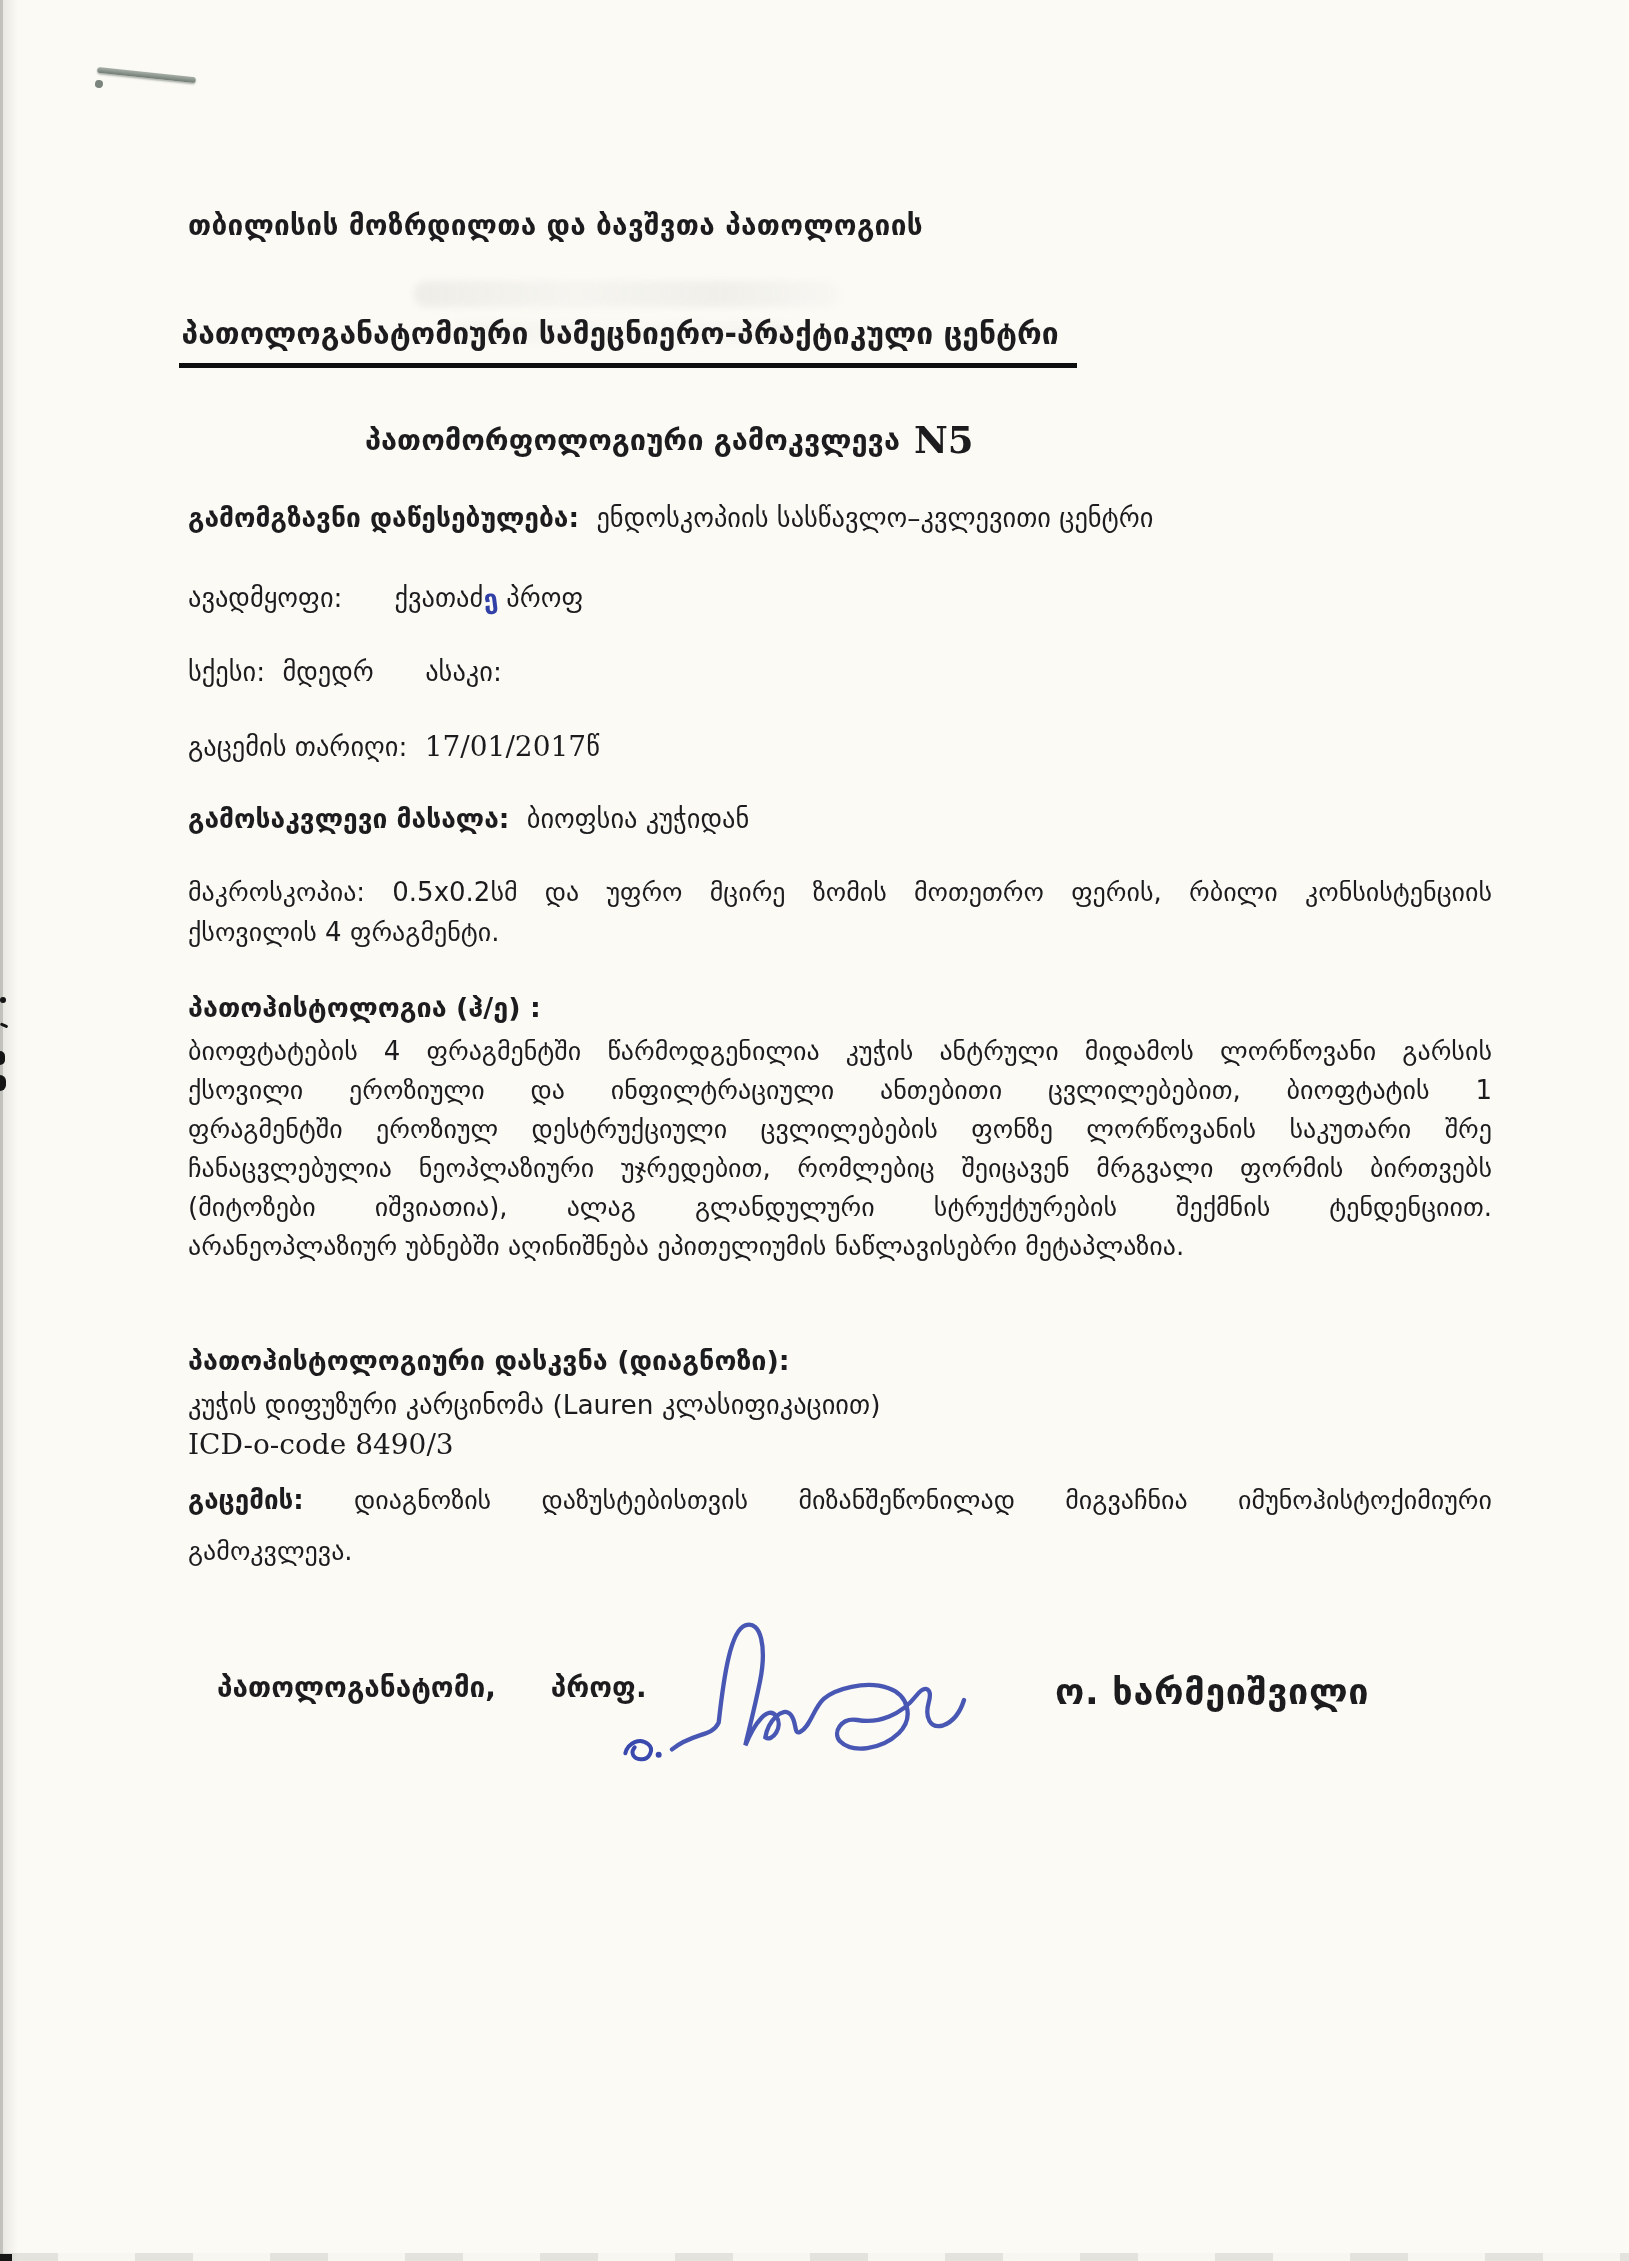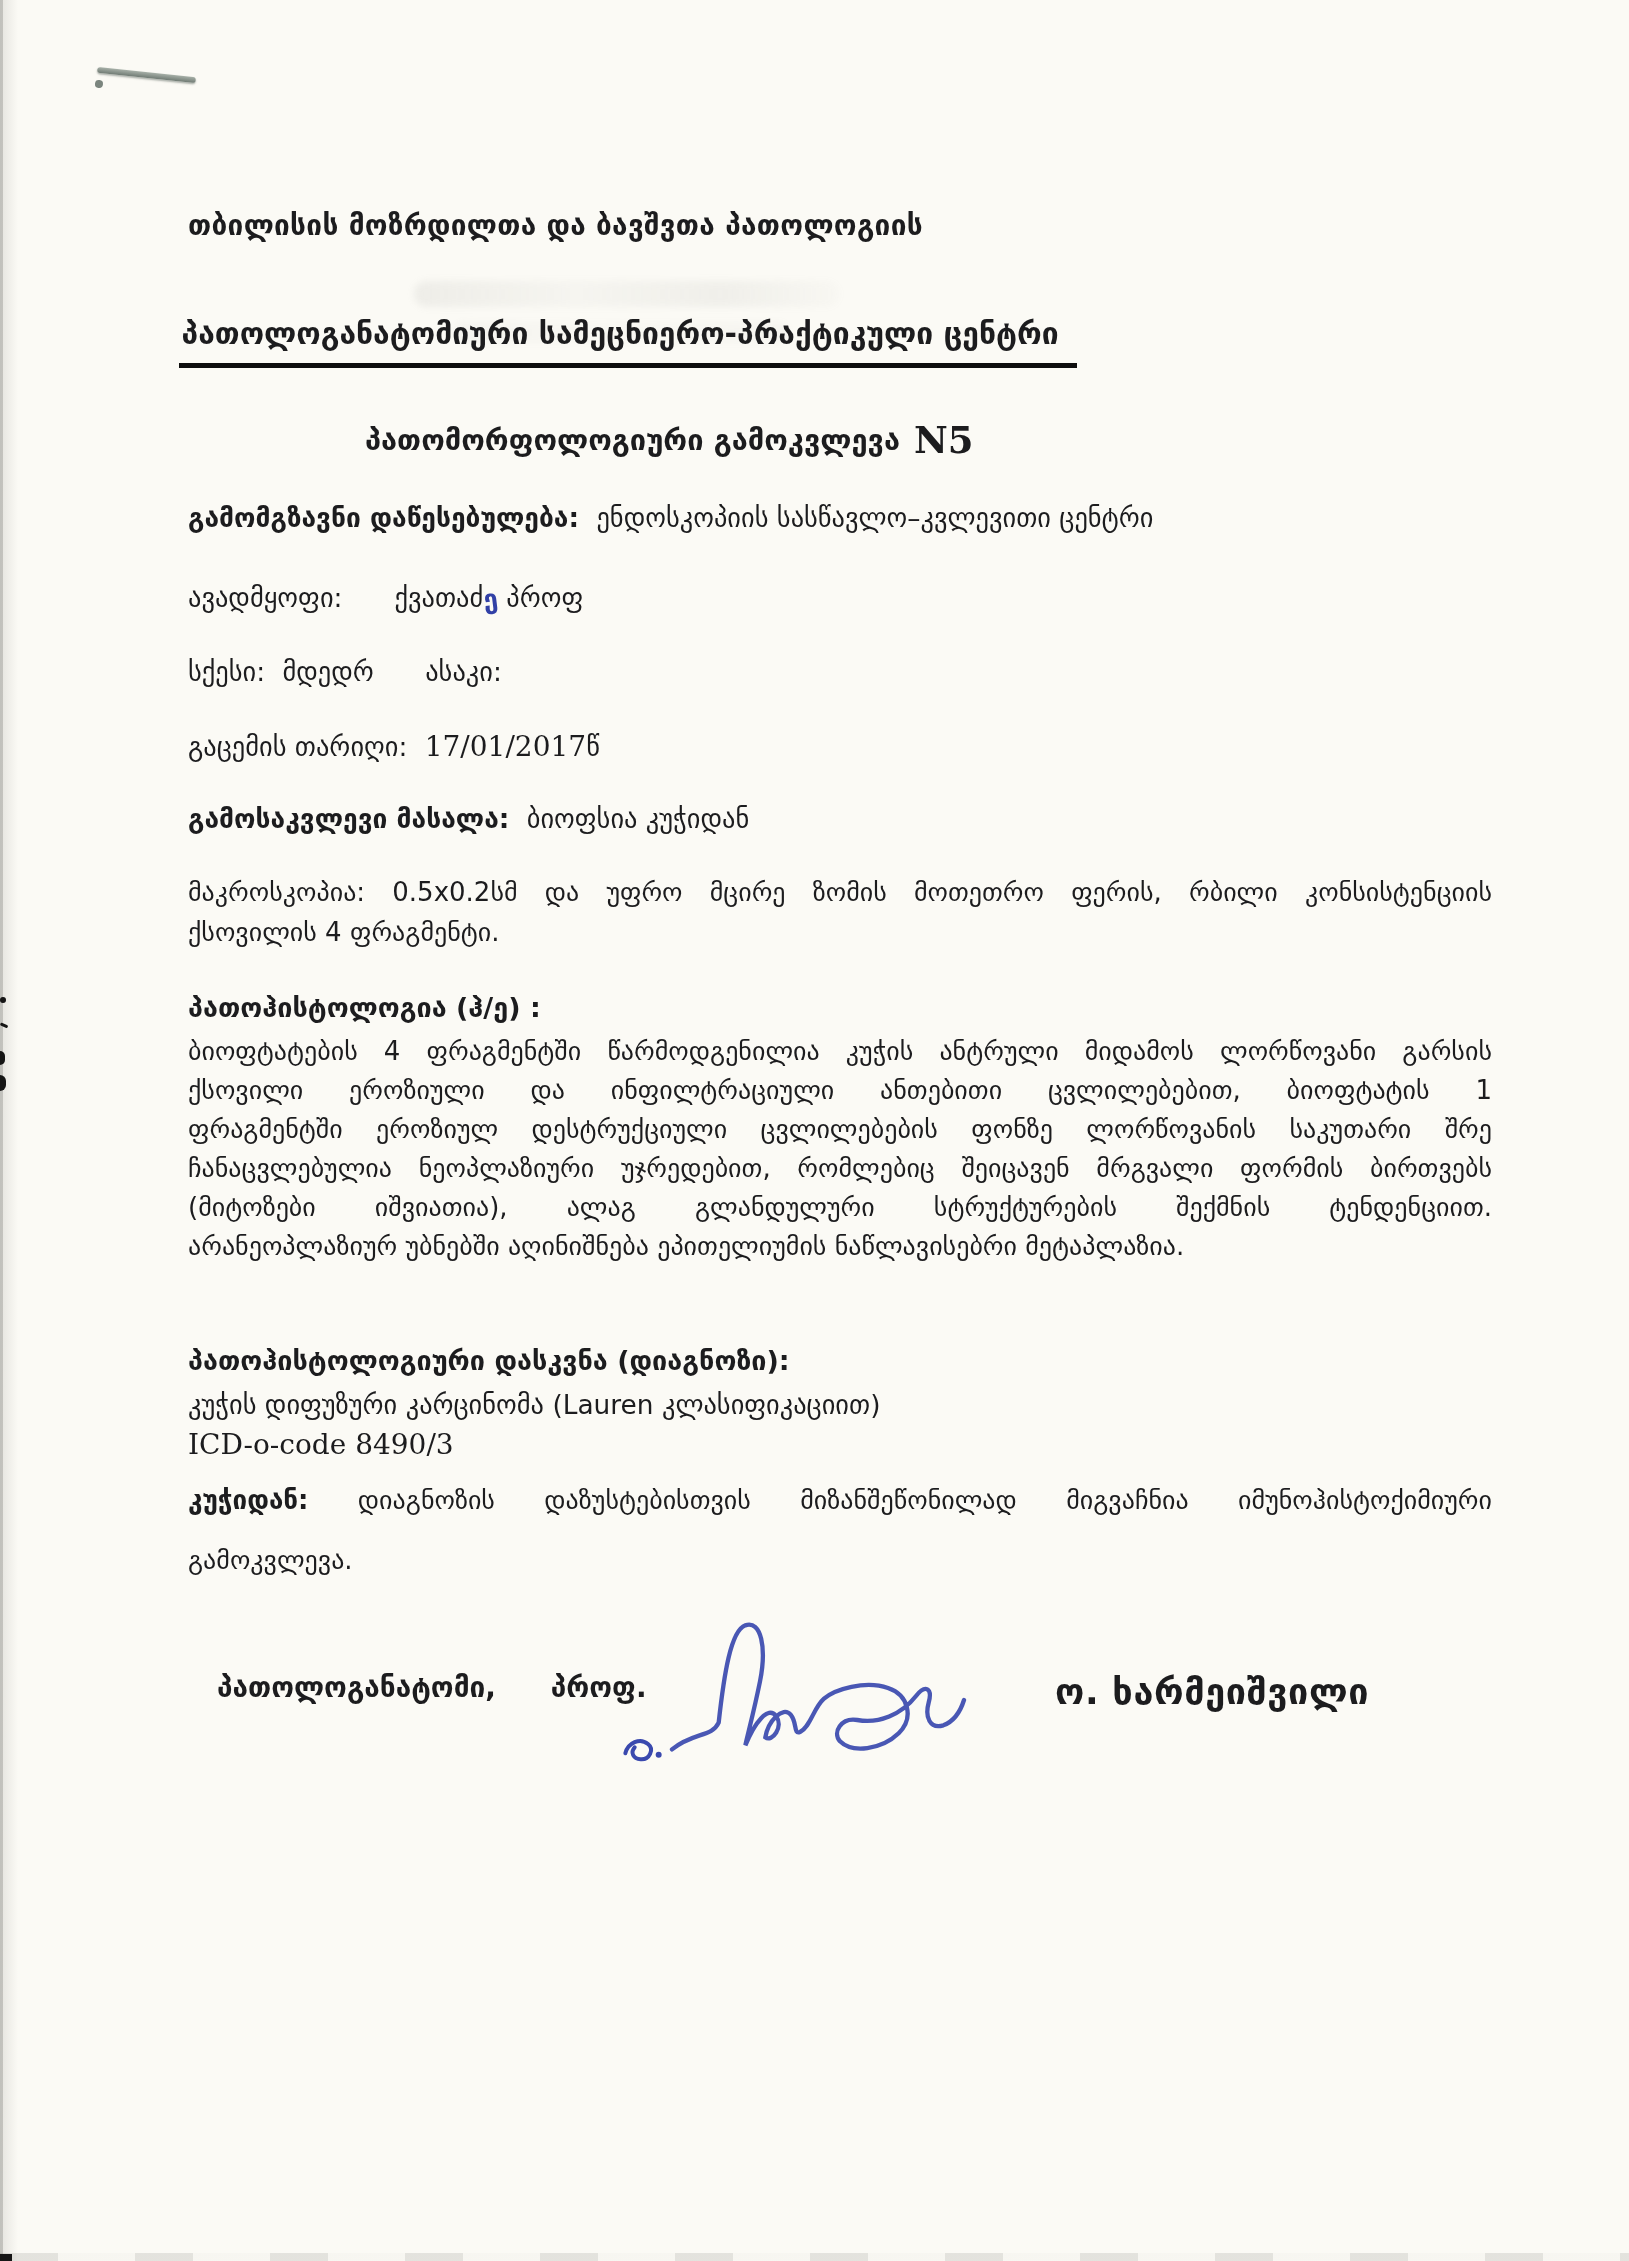--- a/index.html
+++ b/index.html
@@ -148,7 +148,7 @@
 
   <div class="abs block note">
     <div class="jline">
-      <span class="lbl-b">კუჭიდან:</span>
+      <span class="lbl-b">გაცემის:</span>
       <span>დიაგნოზის დაზუსტებისთვის მიზანშეწონილად მიგვაჩნია იმუნოჰისტოქიმიური</span>
     </div>
     <div class="line2">გამოკვლევა.</div>

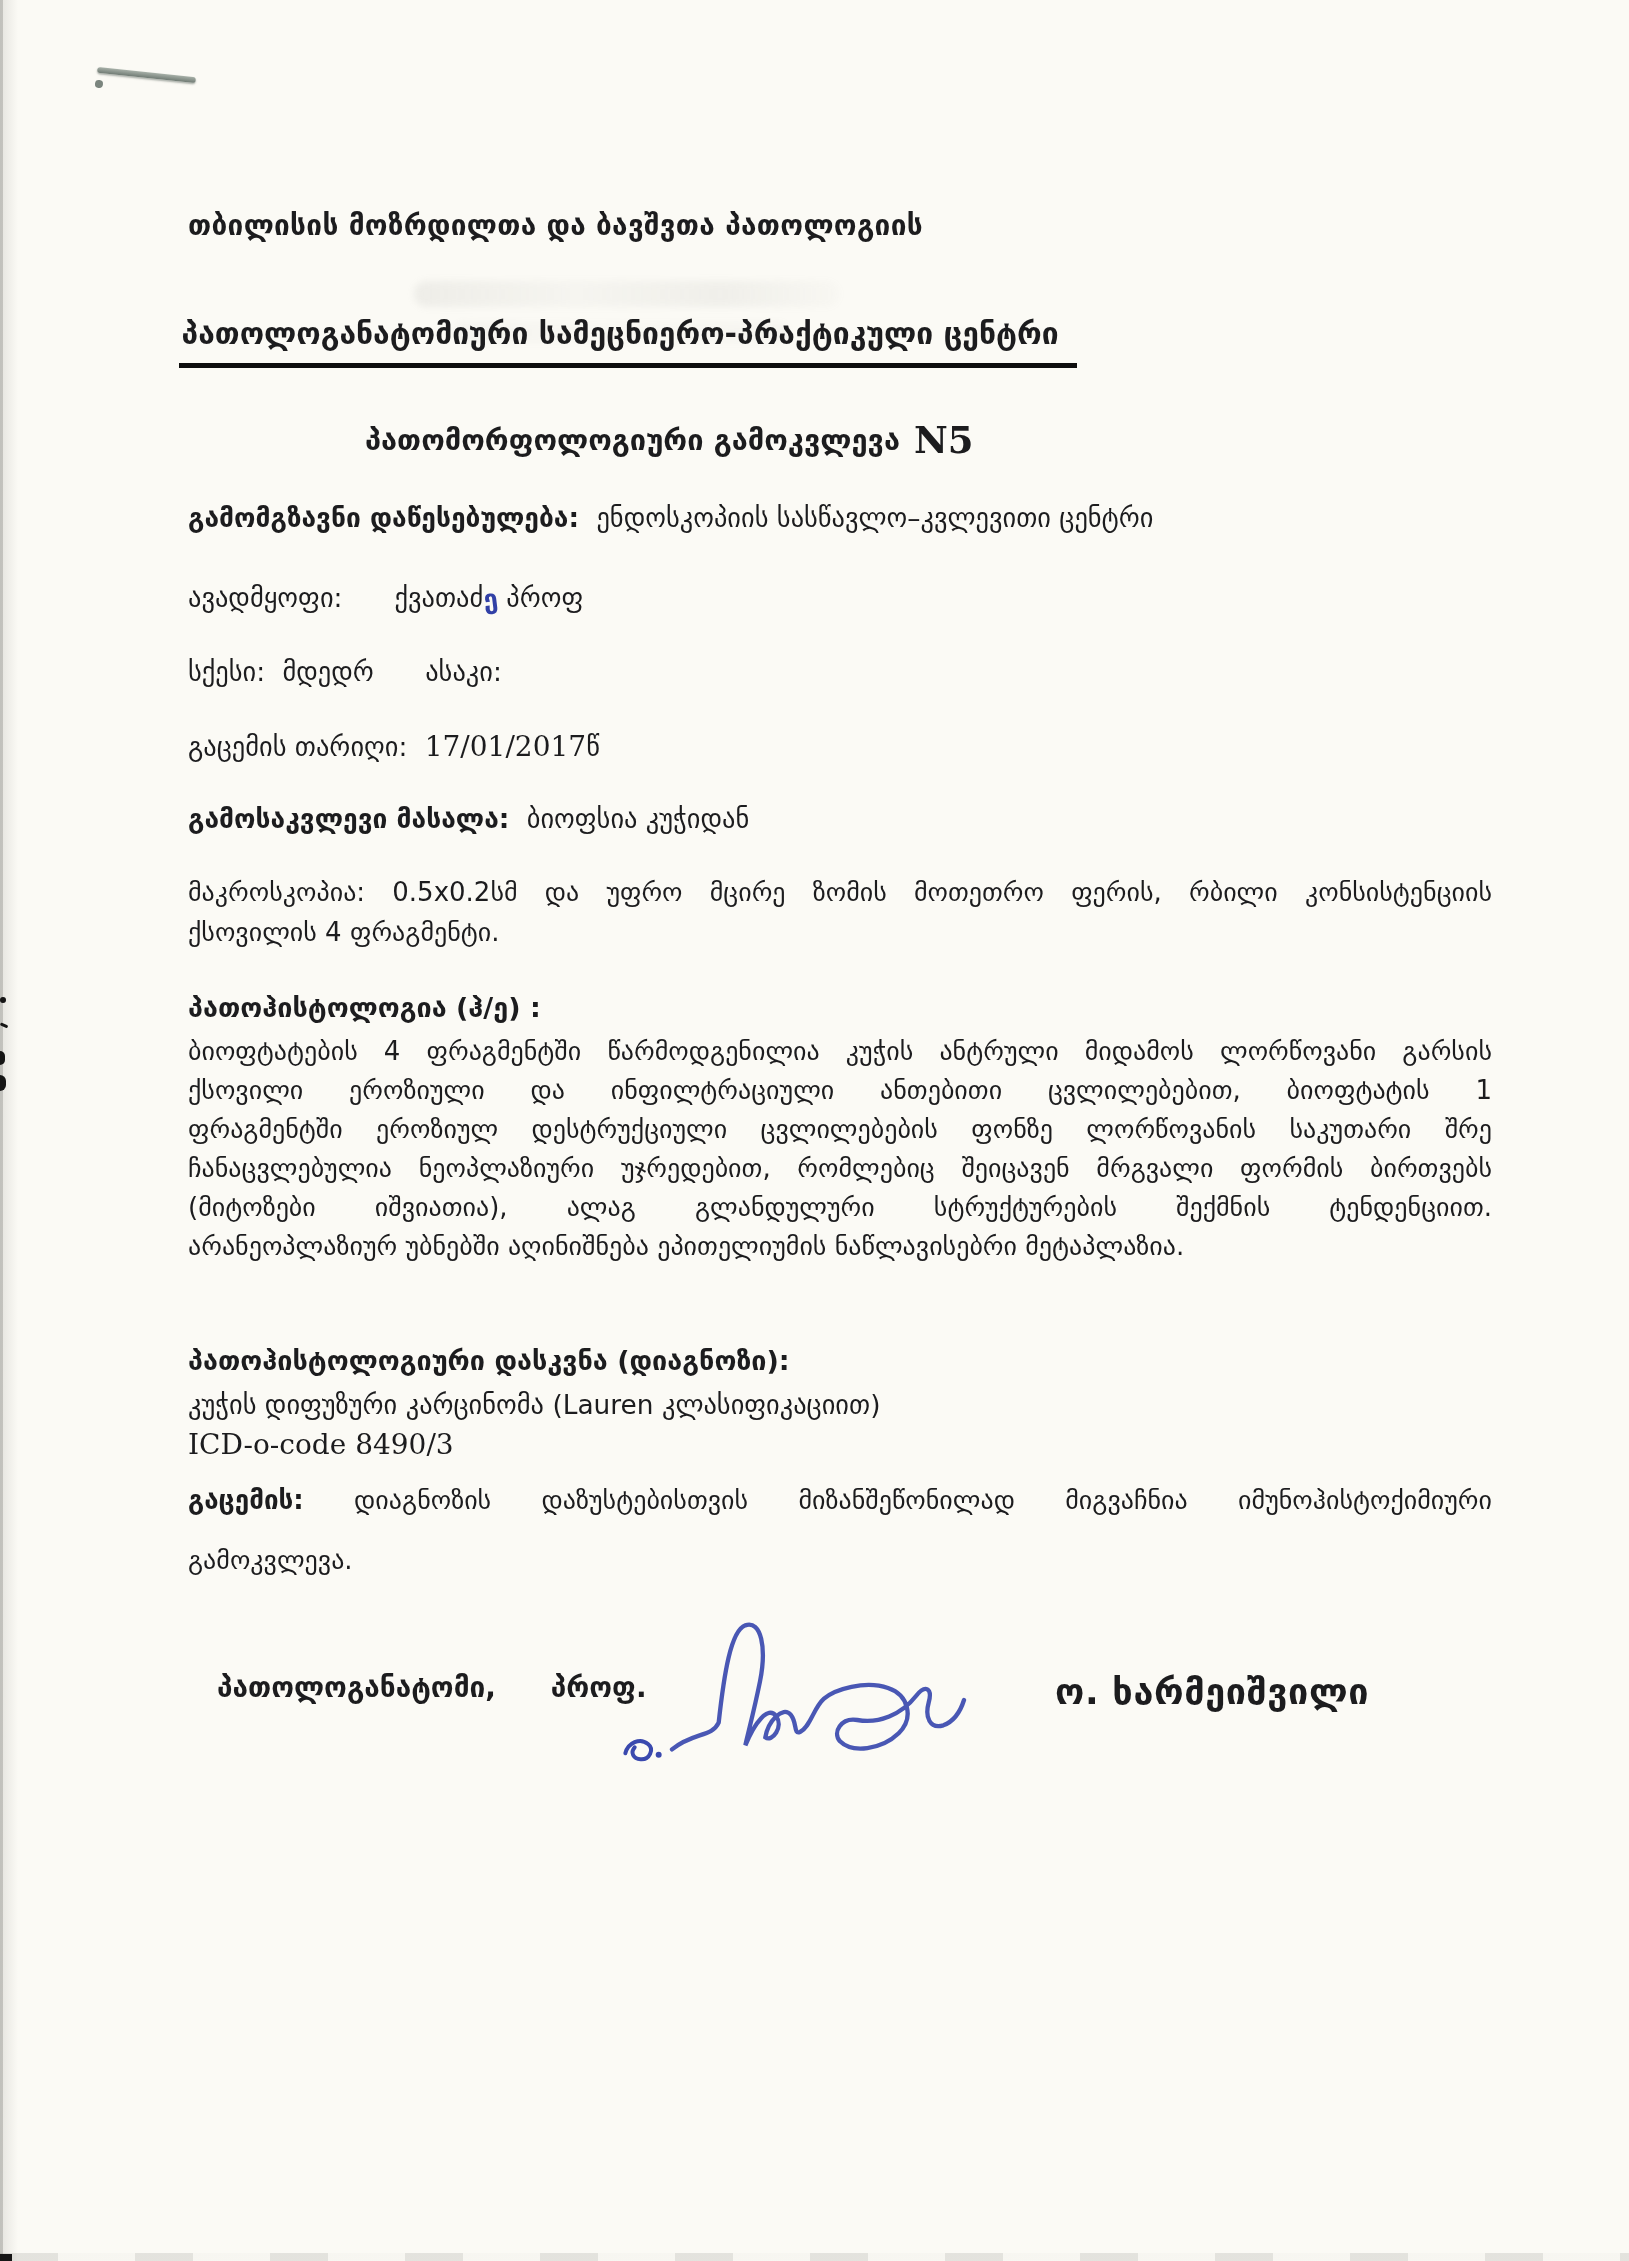--- a/index.html
+++ b/index.html
@@ -66,7 +66,7 @@
   .icd{left:188px;top:1428px;font-family:"DejaVu Serif",serif;font-size:28px;white-space:nowrap;}
 
   .note{left:188px;top:1480px;}
-  .note .line2{margin-top:20px;text-align:center;text-align-last:left;}
+  .note .line2{margin-top:11px;text-align:center;text-align-last:left;}
 
   .sig-role{left:217px;top:1671px;font-size:28px;font-weight:600;white-space:nowrap;}
   .sig-role .degree{margin-left:45px;}

